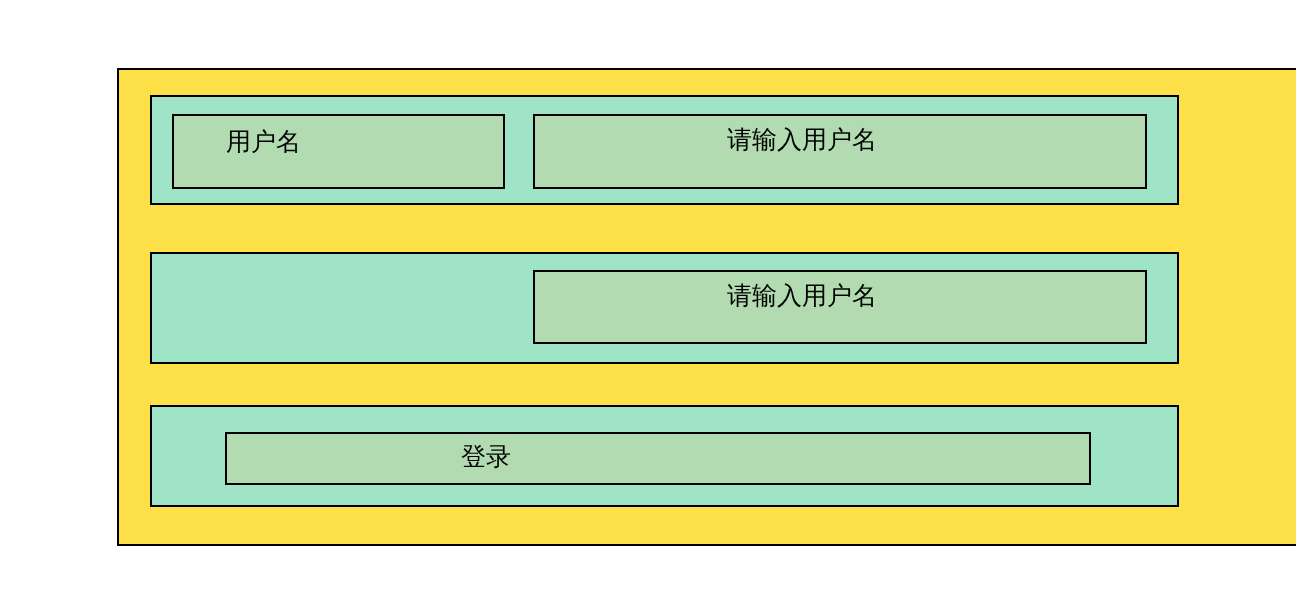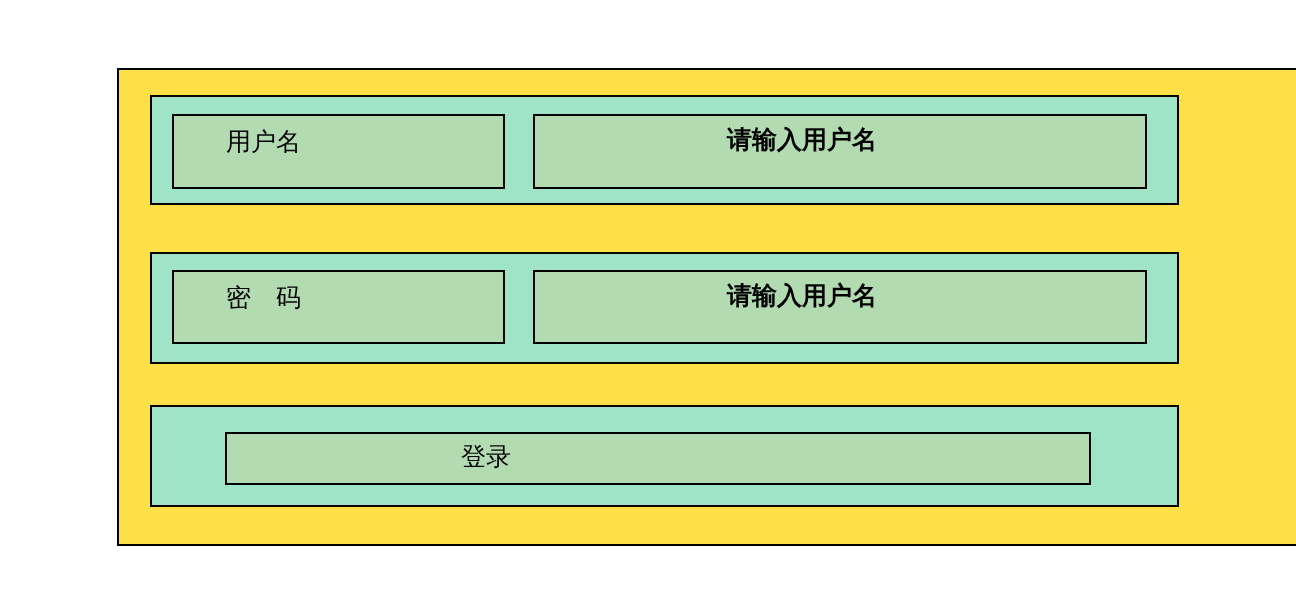--- a/index.html
+++ b/index.html
@@ -97,7 +97,6 @@
     top: 11px;
     text-align: center;
     padding-right: 76px;
-    font-weight: bold;
   }
 
   

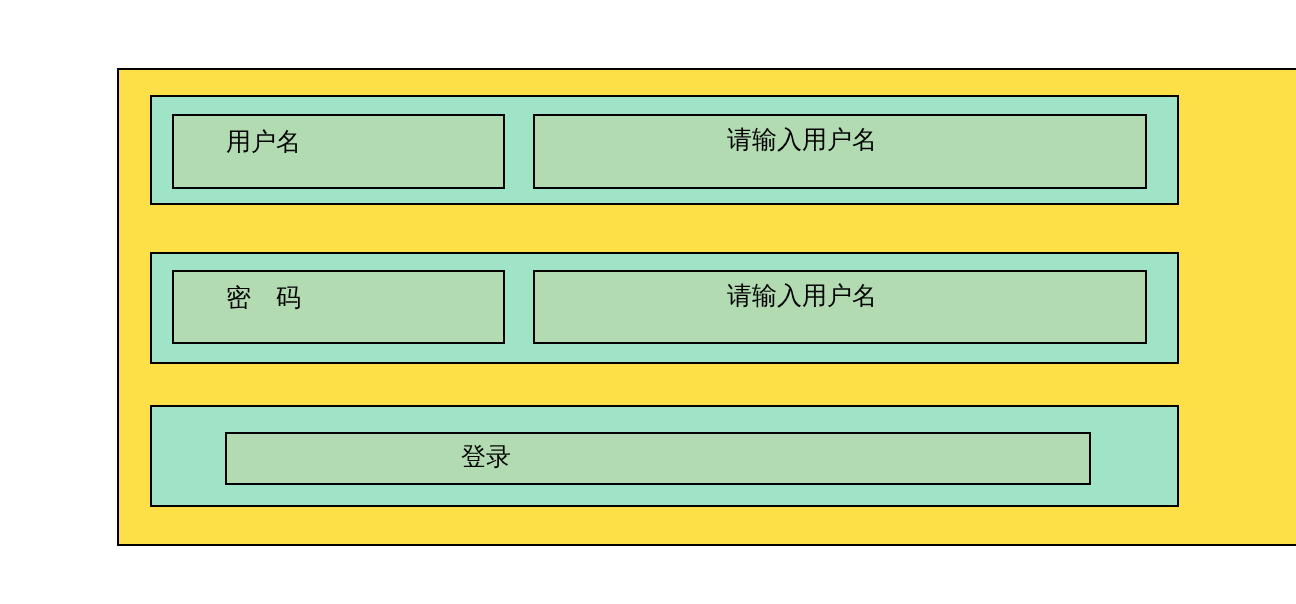--- a/index.html
+++ b/index.html
@@ -125,9 +125,6 @@
 
   <div class="form-row" id="row-password">
 
-    <div class="field-box label-box">
-      <span class="field-text label-text">密　码</span>
-    </div>
 
     <div class="field-box input-box">
       <span class="field-text placeholder-text">请输入用户名</span>

